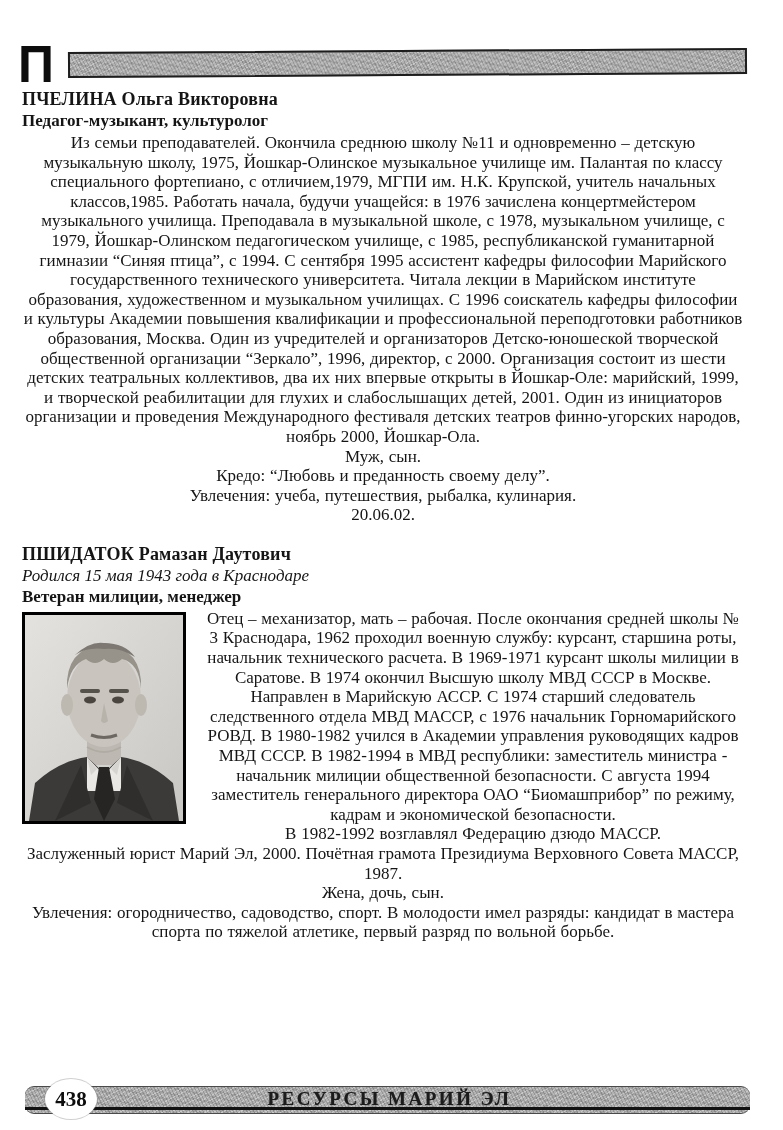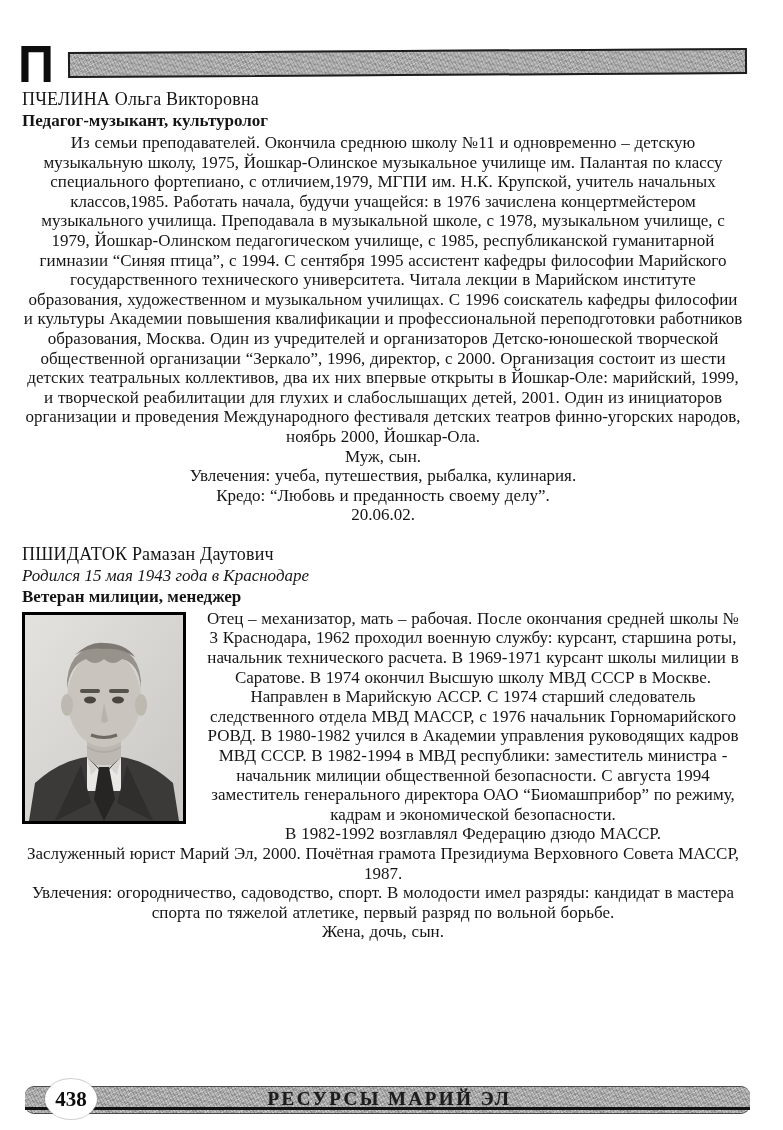--- a/index.html
+++ b/index.html
@@ -39,7 +39,7 @@
   .content{position:absolute;top:88px;left:22px;width:722px;}
   .entry{margin:0 0 18px 0;}
   .entry-name{
-    font-size:18px;font-weight:normal;margin:0;line-height:22px;
+    font-size:18px;font-weight:bold;margin:0;line-height:22px;
     letter-spacing:.2px;
   }
   .entry-born{

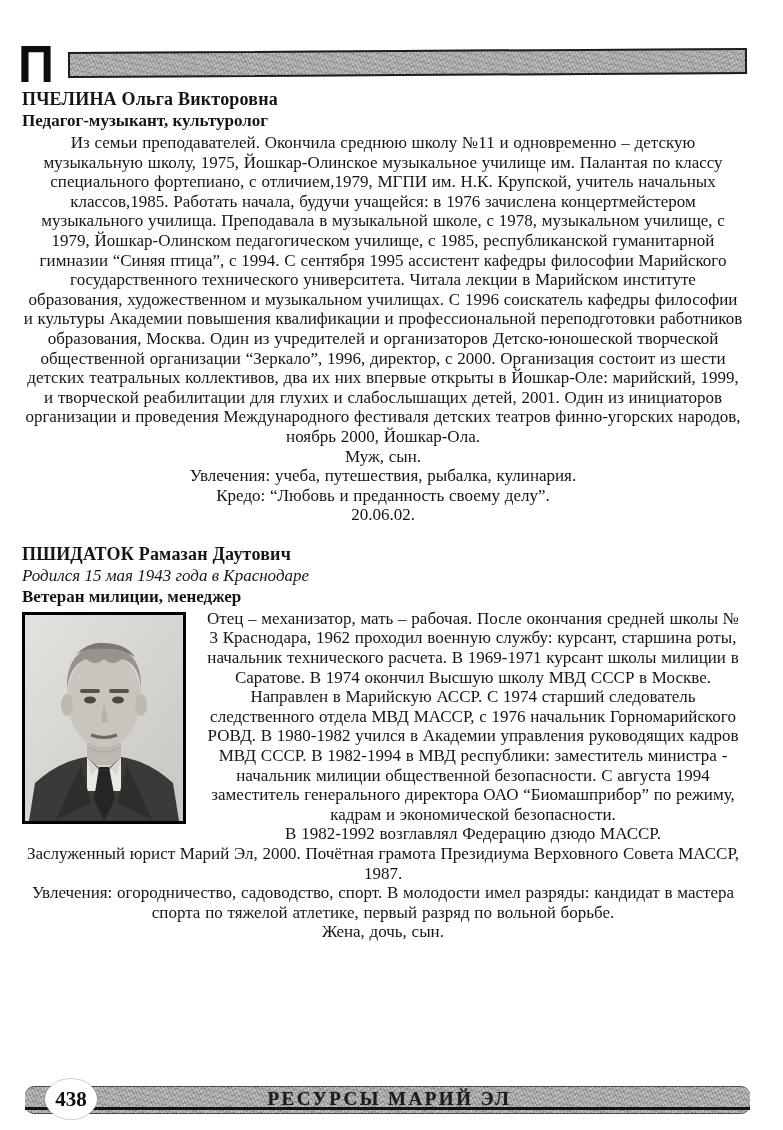--- a/index.html
+++ b/index.html
@@ -104,8 +104,8 @@
       <p class="entry-prof">Педагог-музыкант, культуролог</p>
       <p class="bio">Из семьи преподавателей. Окончила среднюю школу №11 и одновременно – детскую музыкальную школу, 1975, Йошкар-Олинское музыкальное училище им. Палантая по классу специального фортепиано, с отличием,1979, МГПИ им. Н.К. Крупской, учитель начальных классов,1985. Работать начала, будучи учащейся: в 1976 зачислена концертмейстером музыкального училища. Преподавала в музыкальной школе, с 1978, музыкальном училище, с 1979, Йошкар-Олинском педагогическом училище, с 1985, республиканской гуманитарной гимназии “Синяя птица”, с 1994. С сентября 1995 ассистент кафедры философии Марийского государственного технического университета. Читала лекции в Марийском институте образования, художественном и музыкальном училищах. С 1996 соискатель кафедры философии и культуры Академии повышения квалификации и профессиональной переподготовки работников образования, Москва. Один из учредителей и организаторов Детско-юношеской творческой общественной организации “Зеркало”, 1996, директор, с 2000. Организация состоит из шести детских театральных коллективов, два их них впервые открыты в Йошкар-Оле: марийский, 1999, и творческой реабилитации для глухих и слабослышащих детей, 2001. Один из инициаторов организации и проведения  Международного фестиваля детских театров финно-угорских народов, ноябрь 2000, Йошкар-Ола.</p>
       <p class="detail-line">Муж, сын.</p>
+      <p class="detail-line">Кредо: “Любовь и преданность своему делу”.</p>
       <p class="detail-line">Увлечения: учеба, путешествия, рыбалка, кулинария.</p>
-      <p class="detail-line">Кредо: “Любовь и преданность своему делу”.</p>
       <p class="detail-line">20.06.02.</p>
     </section>
 

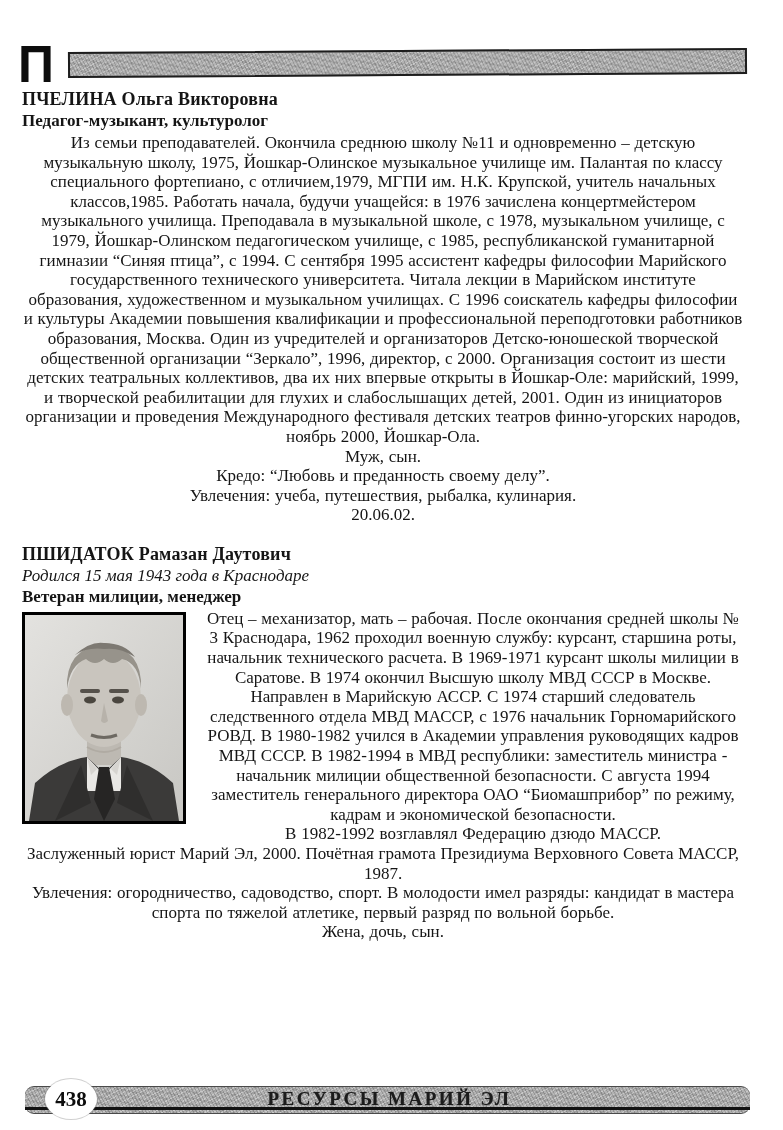--- a/index.html
+++ b/index.html
@@ -163,8 +163,8 @@
       <p class="bio">Отец – механизатор, мать – рабочая. После окончания средней школы № 3 Краснодара, 1962 проходил военную службу: курсант, старшина роты, начальник технического расчета. В 1969-1971 курсант школы милиции в Саратове. В 1974 окончил Высшую школу МВД СССР в Москве. Направлен в Марийскую АССР. С 1974 старший следователь следственного отдела МВД МАССР, с 1976 начальник Горномарийского РОВД. В 1980-1982 учился в Академии управления руководящих кадров МВД СССР. В 1982-1994 в МВД республики: заместитель министра - начальник милиции общественной безопасности. С августа 1994 заместитель генерального директора ОАО “Биомашприбор” по режиму, кадрам и экономической безопасности.</p>
       <p class="detail-line">В 1982-1992 возглавлял Федерацию дзюдо МАССР.</p>
       <p class="detail-line">Заслуженный юрист Марий Эл, 2000. Почётная грамота Президиума Верховного Совета МАССР, 1987.</p>
+      <p class="detail-line">Жена, дочь, сын.</p>
       <p class="detail-line">Увлечения: огородничество, садоводство, спорт. В молодости имел разряды: кандидат в мастера спорта по тяжелой атлетике, первый разряд по вольной борьбе.</p>
-      <p class="detail-line">Жена, дочь, сын.</p>
     </section>
 
   </div>

